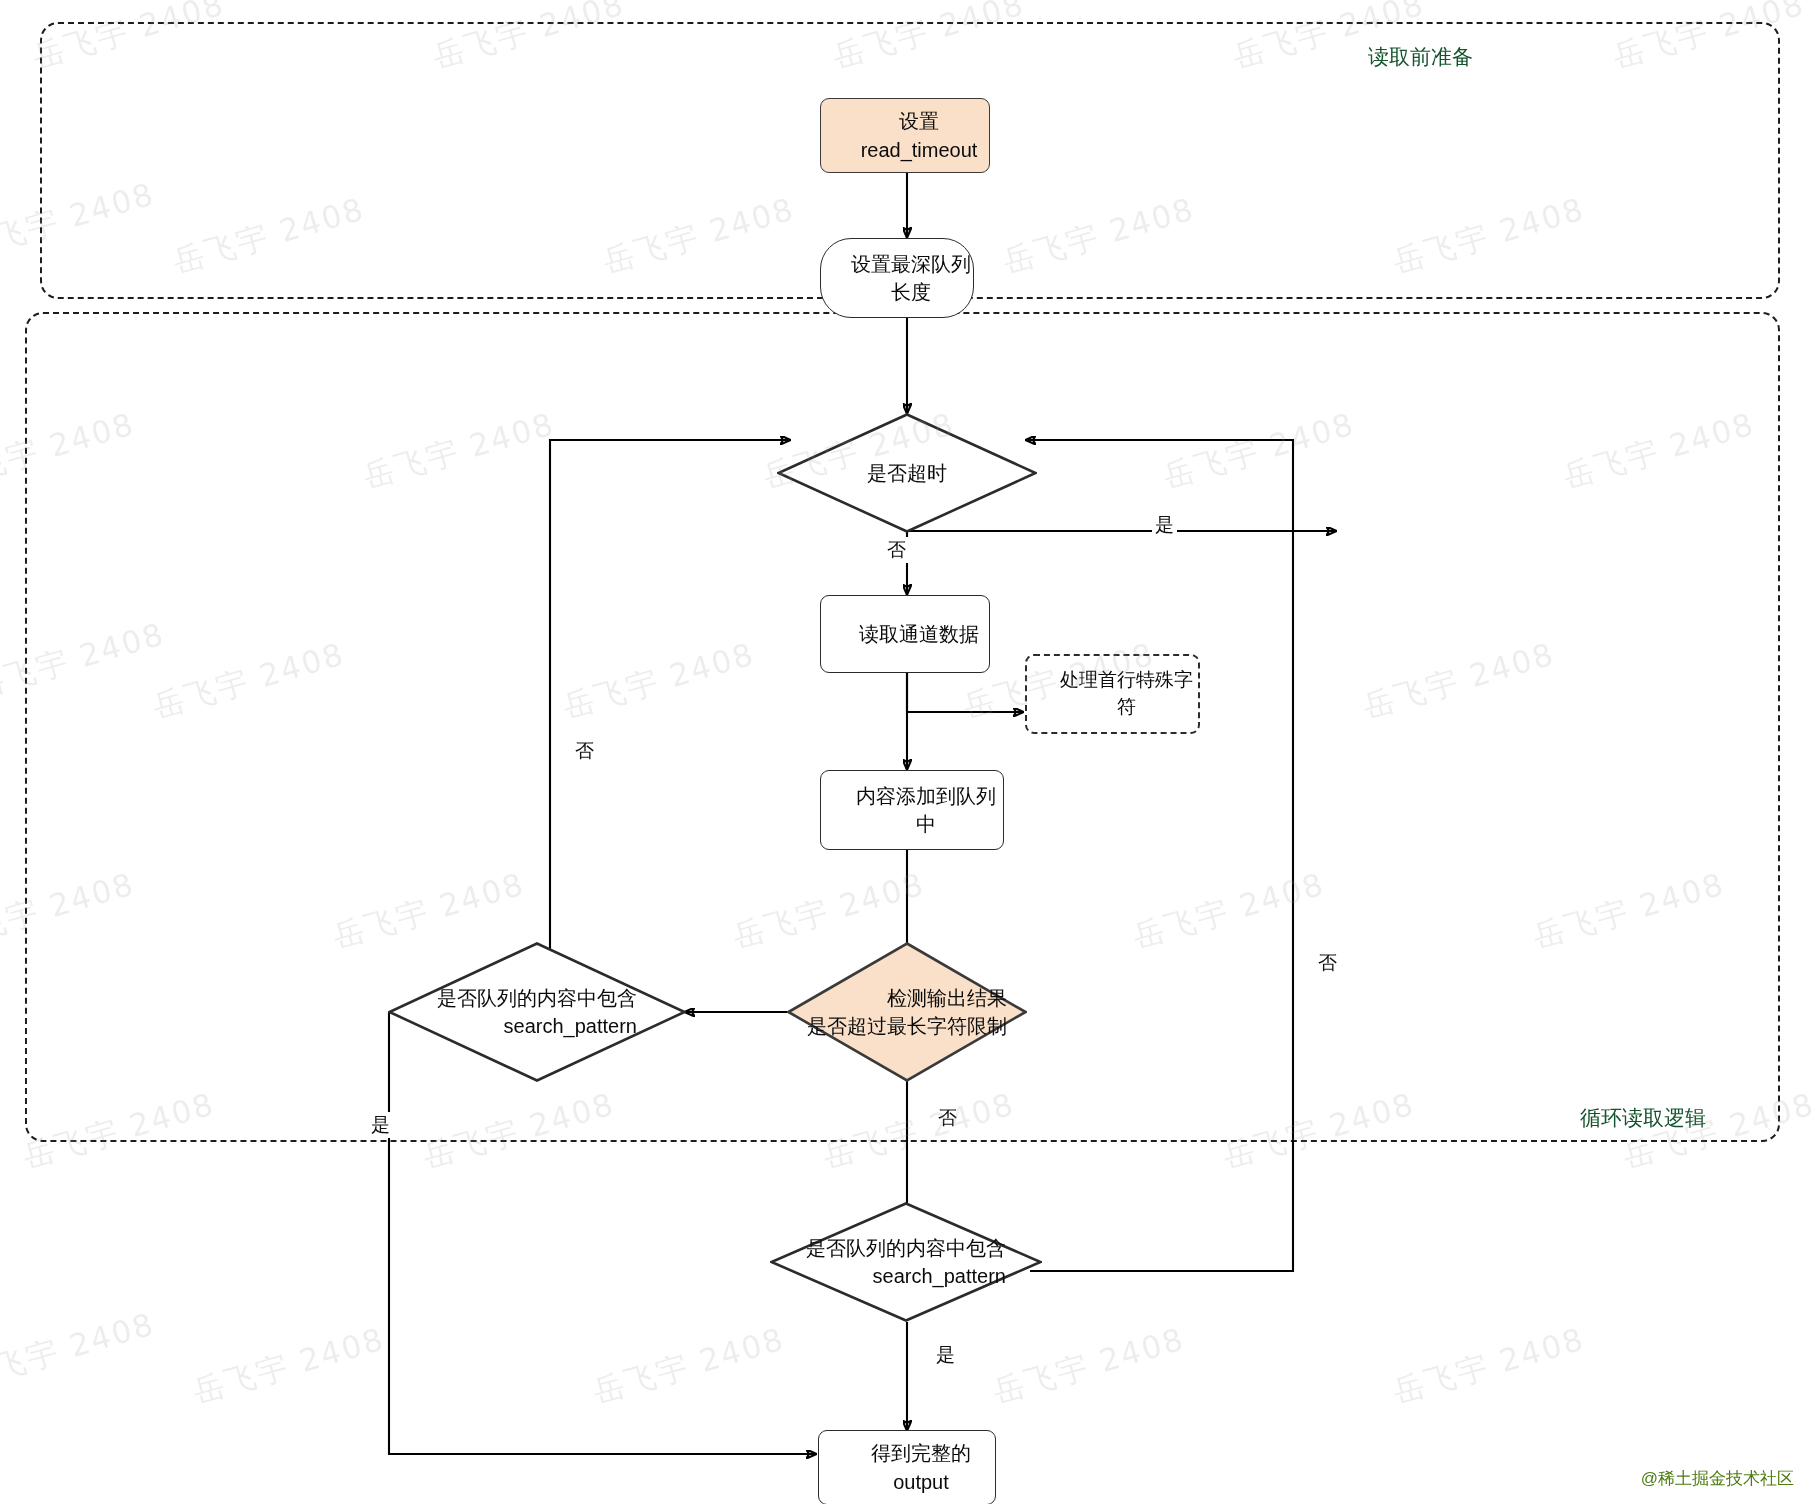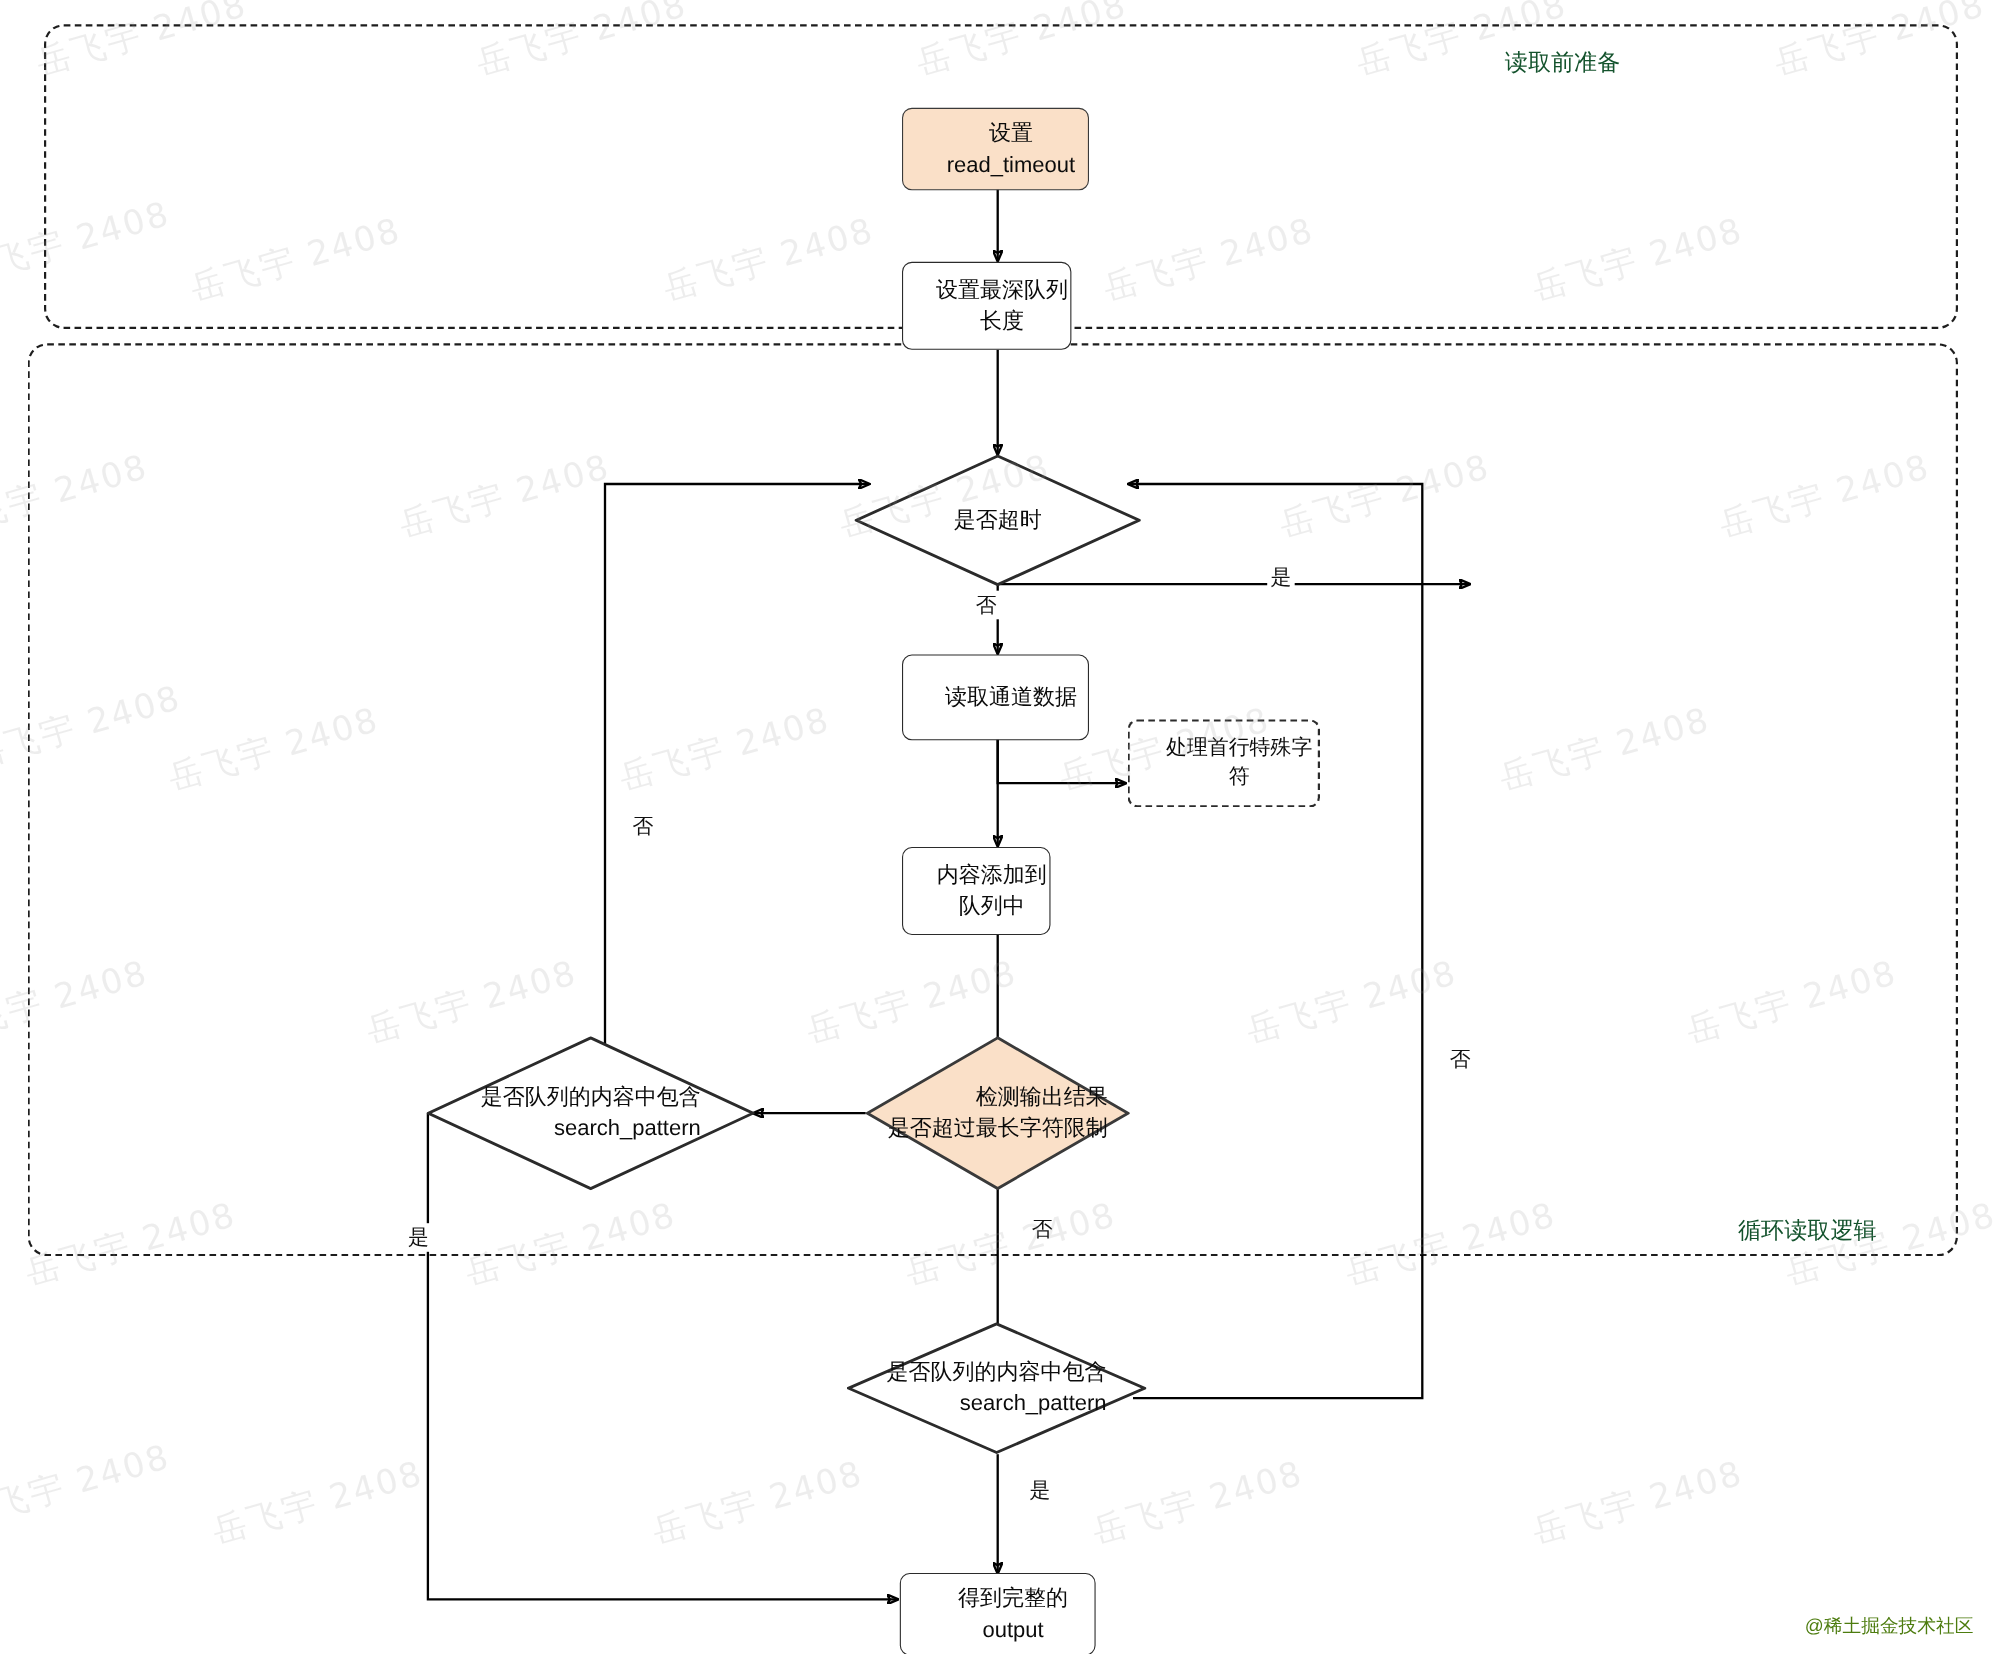--- a/index.html
+++ b/index.html
@@ -178,7 +178,7 @@
   <div class="node rect accent" style="left:820px;top:98px;width:170px;height:75px;">设置
 read_timeout</div>
 
-  <div class="node rect" style="left:820px;top:238px;width:154px;height:80px;">设置最深队列长度</div>
+  <div class="node rect" style="left:820px;top:238px;width:154px;height:80px;border-radius:31px;">设置最深队列长度</div>
 
   <div class="node diamond" style="left:777px;top:413px;width:260px;height:120px;">
     <svg class="dshape" viewBox="0 0 260 120" preserveAspectRatio="none">

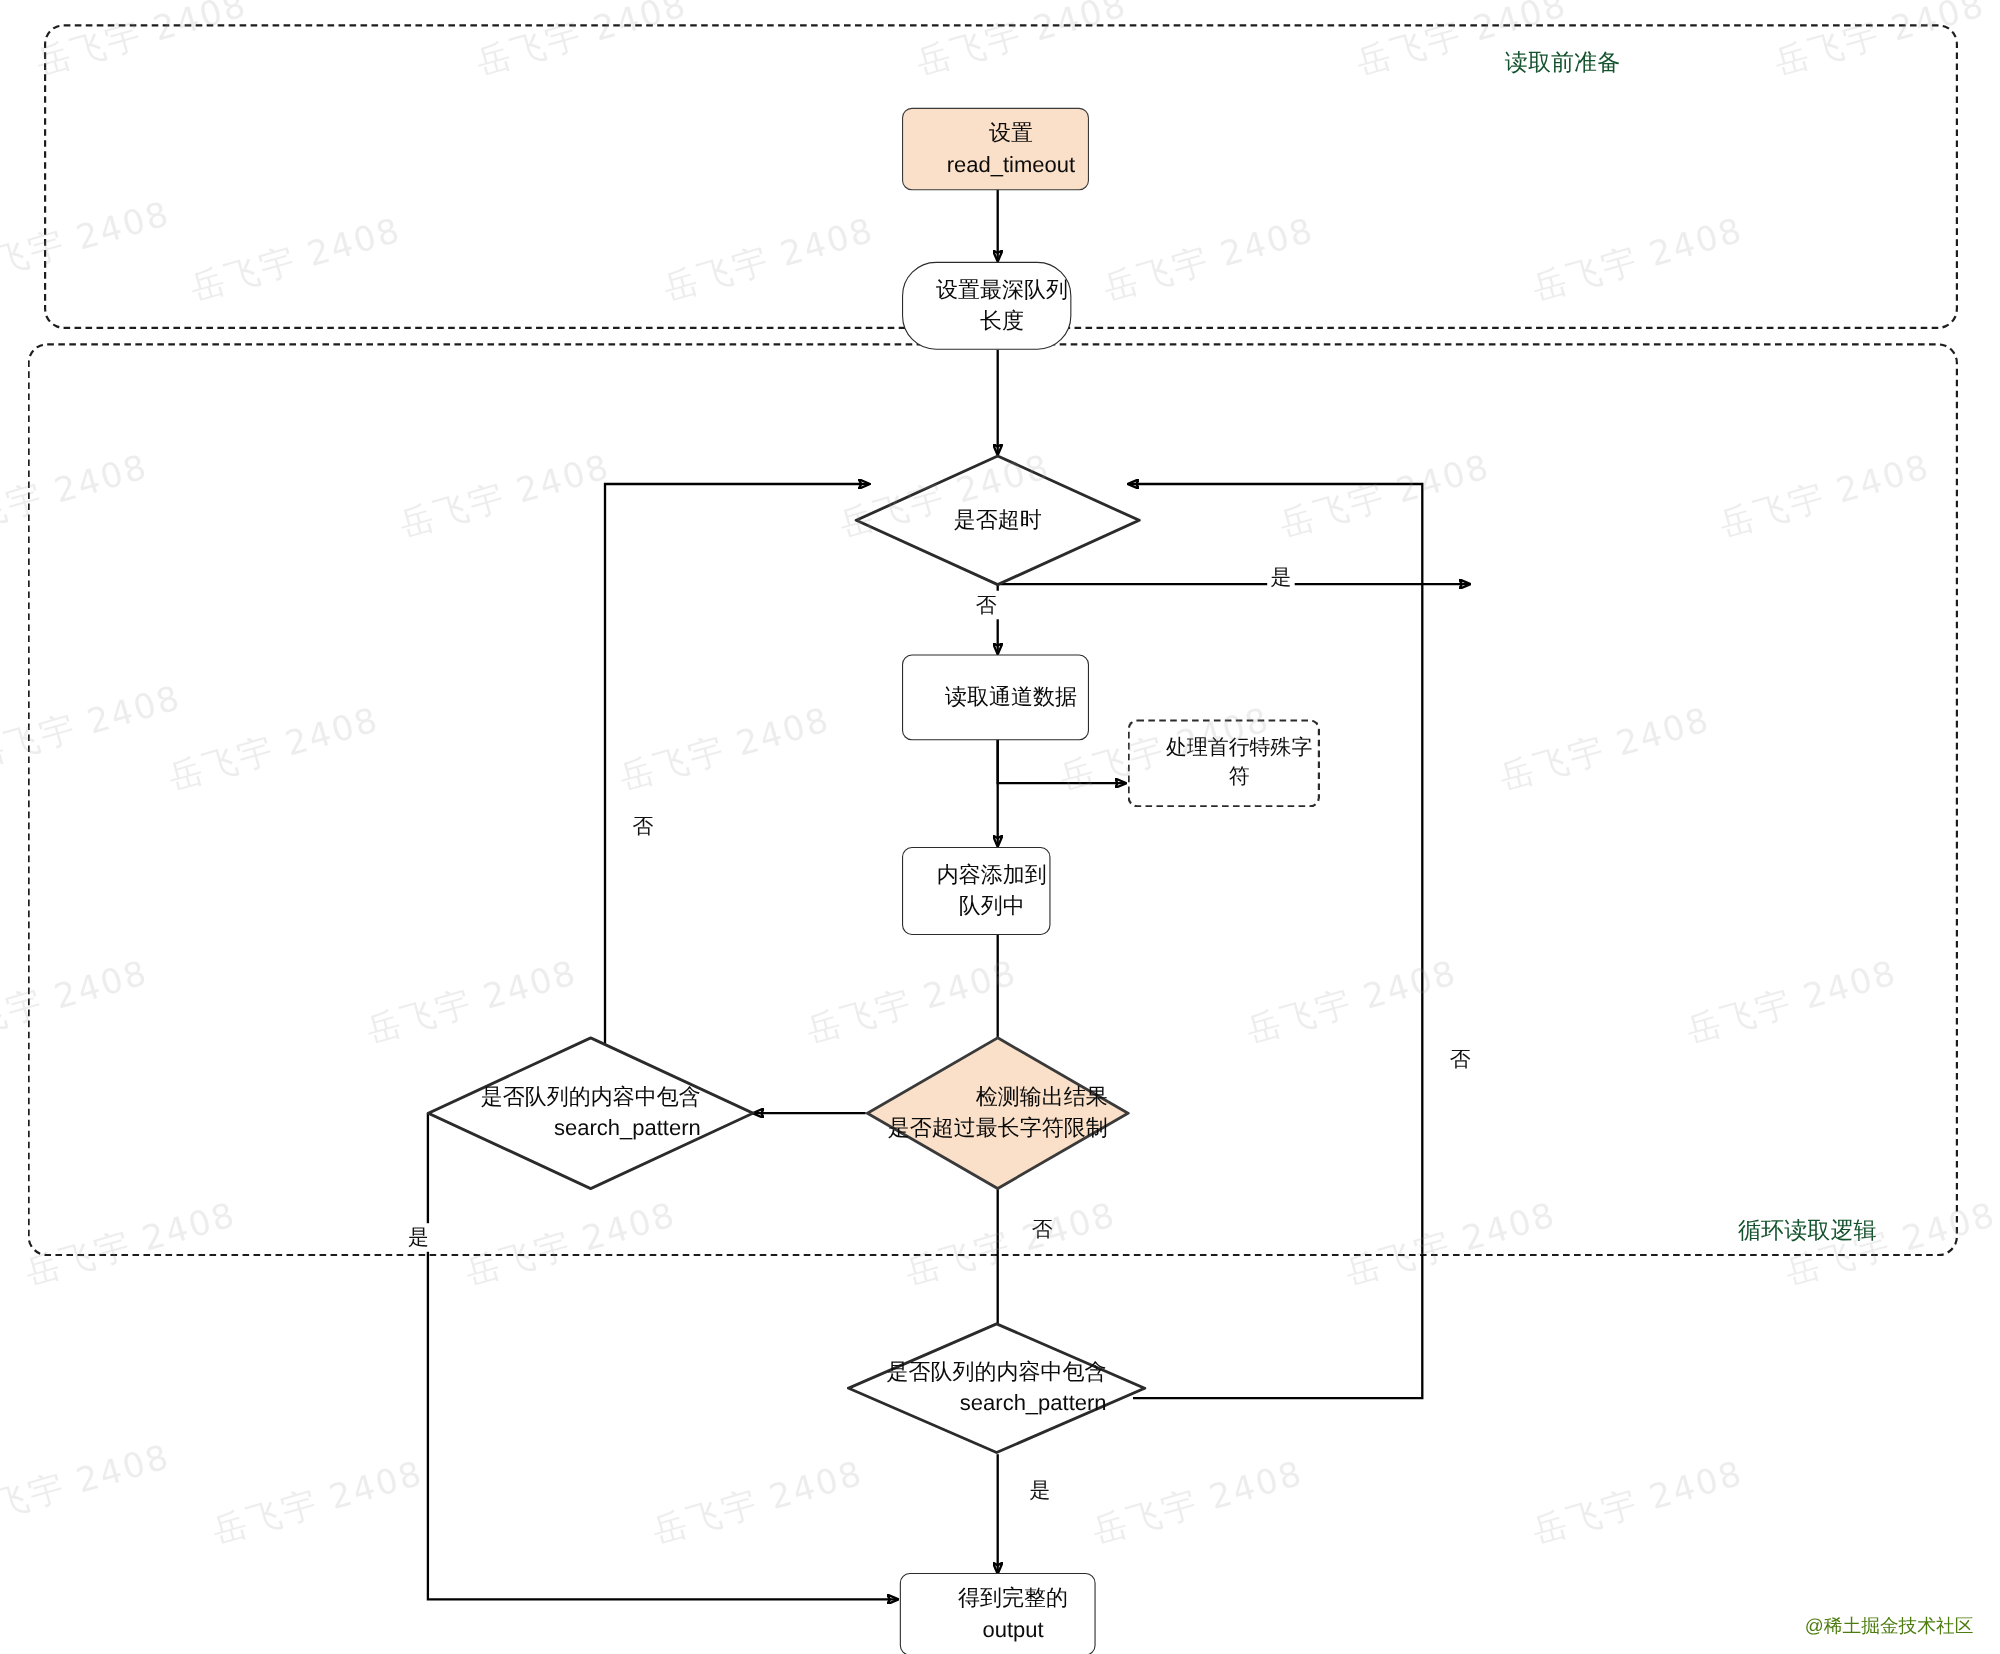--- a/index.html
+++ b/index.html
@@ -192,7 +192,7 @@
 
   <div class="node rect dashed" style="left:1025px;top:654px;width:175px;height:80px;font-size:19px;">处理首行特殊字符</div>
 
-  <div class="node rect" style="left:820px;top:770px;width:135px;height:80px;">内容添加到队列中</div>
+  <div class="node rect" style="left:820px;top:770px;width:184px;height:80px;">内容添加到队列中</div>
 
   <div class="node diamond" style="left:787px;top:942px;width:240px;height:140px;">
     <svg class="dshape" viewBox="0 0 240 140" preserveAspectRatio="none">

